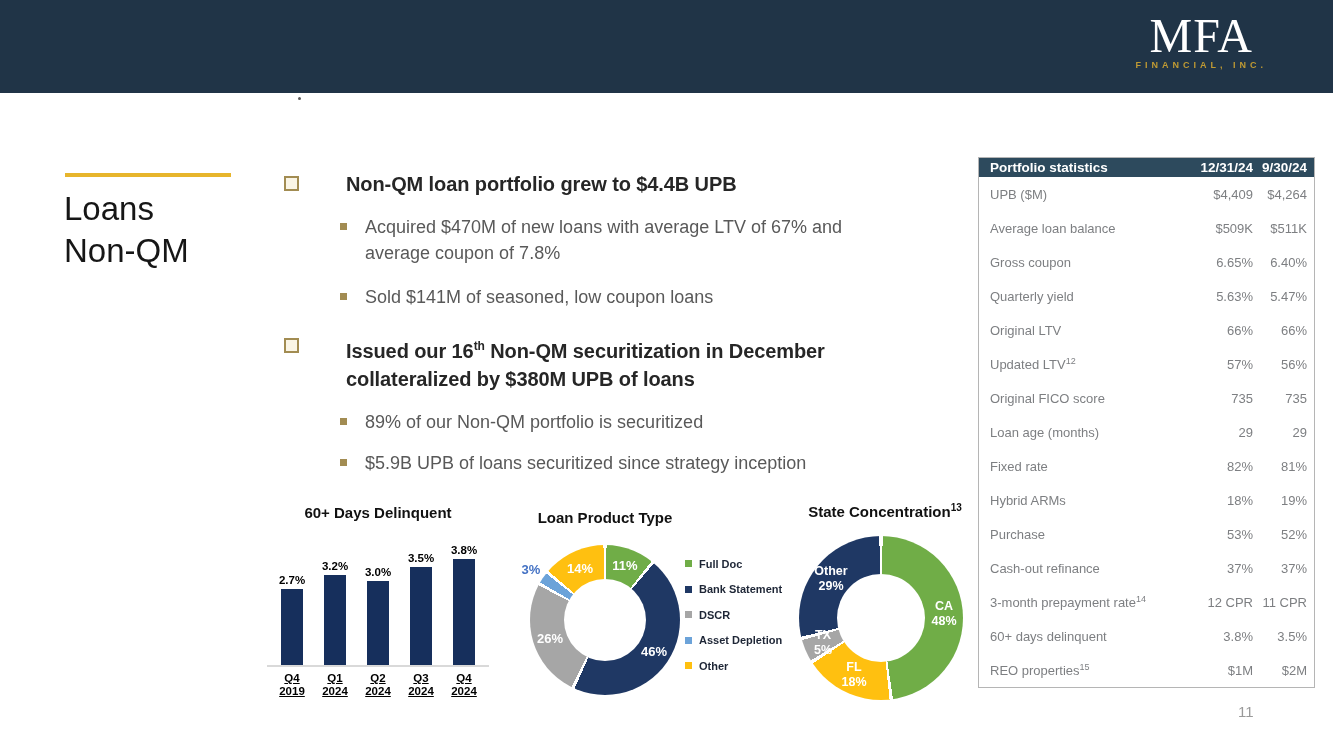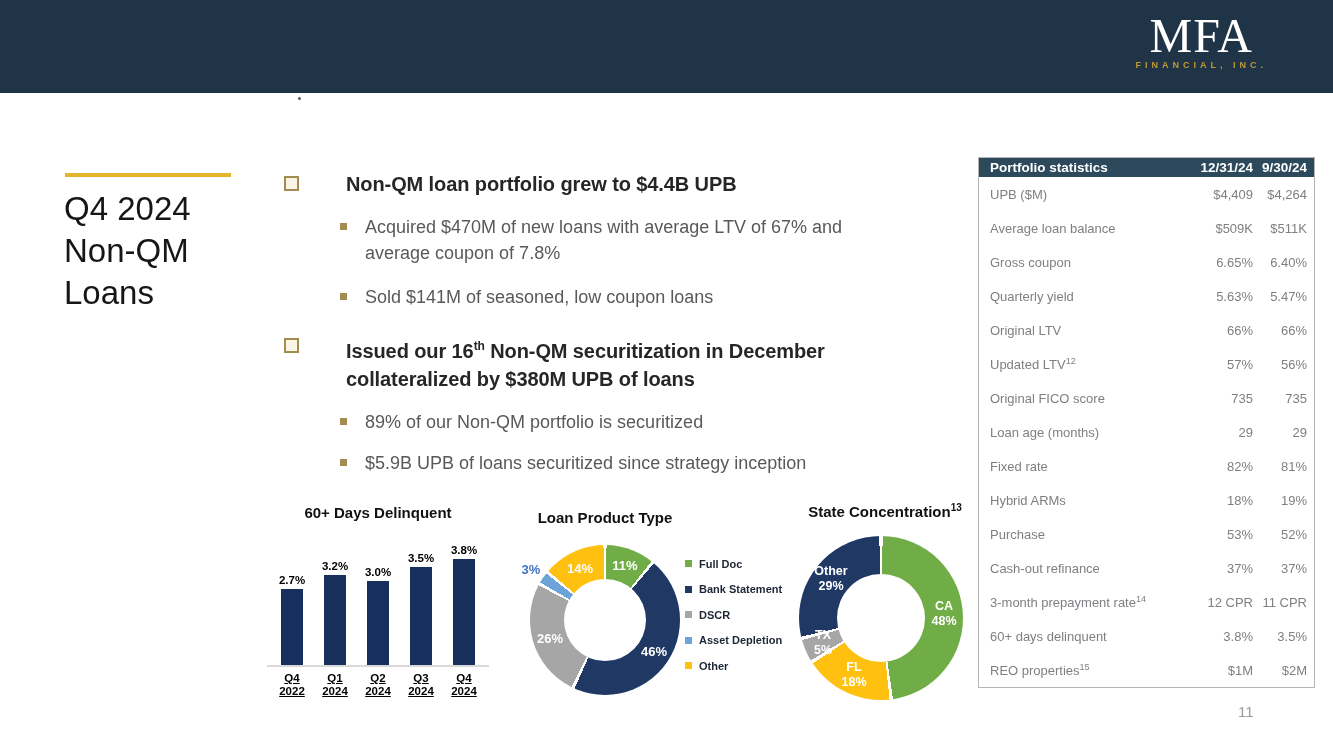--- a/index.html
+++ b/index.html
@@ -81,7 +81,6 @@
 
   <div class="accent-rule"></div>
   <div class="page-title">
-    <div>Q4 2024</div>
     <div>Non-QM</div>
     <div>Loans</div>
   </div>

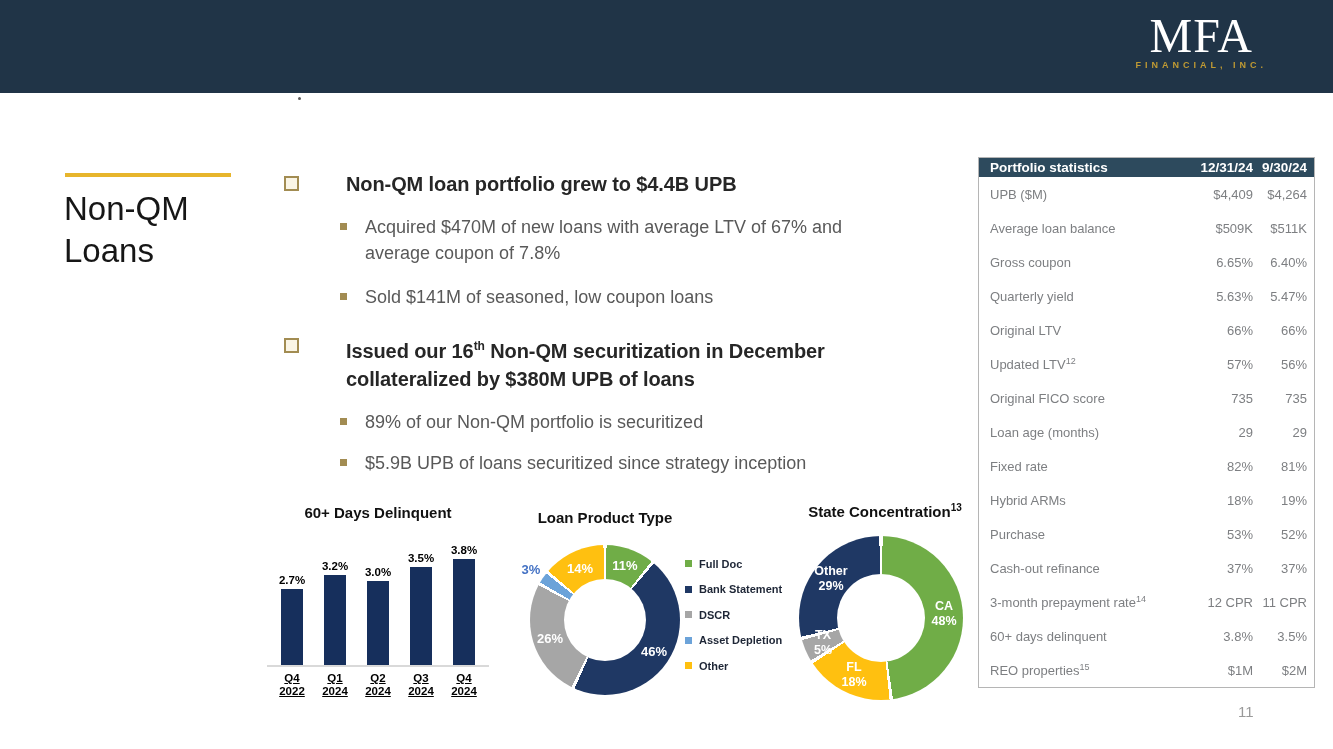--- a/index.html
+++ b/index.html
@@ -81,8 +81,8 @@
 
   <div class="accent-rule"></div>
   <div class="page-title">
+    <div>Loans</div>
     <div>Non-QM</div>
-    <div>Loans</div>
   </div>
 
   <div class="bullets">

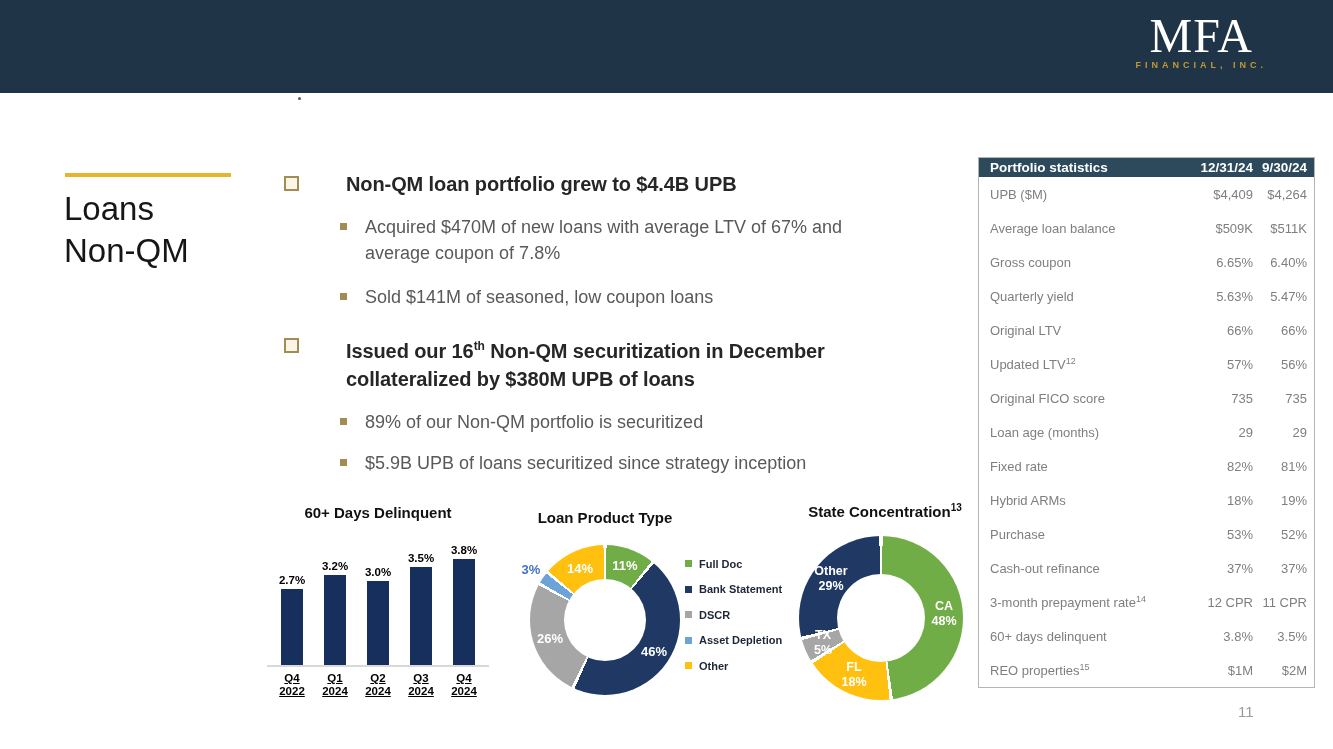--- a/index.html
+++ b/index.html
@@ -140,7 +140,7 @@
     <div class="bc-labels">
         <div class="bc-xlab">
           <div>Q4</div>
-          <div>2022</div>
+          <div>2019</div>
         </div>
         <div class="bc-xlab">
           <div>Q1</div>

